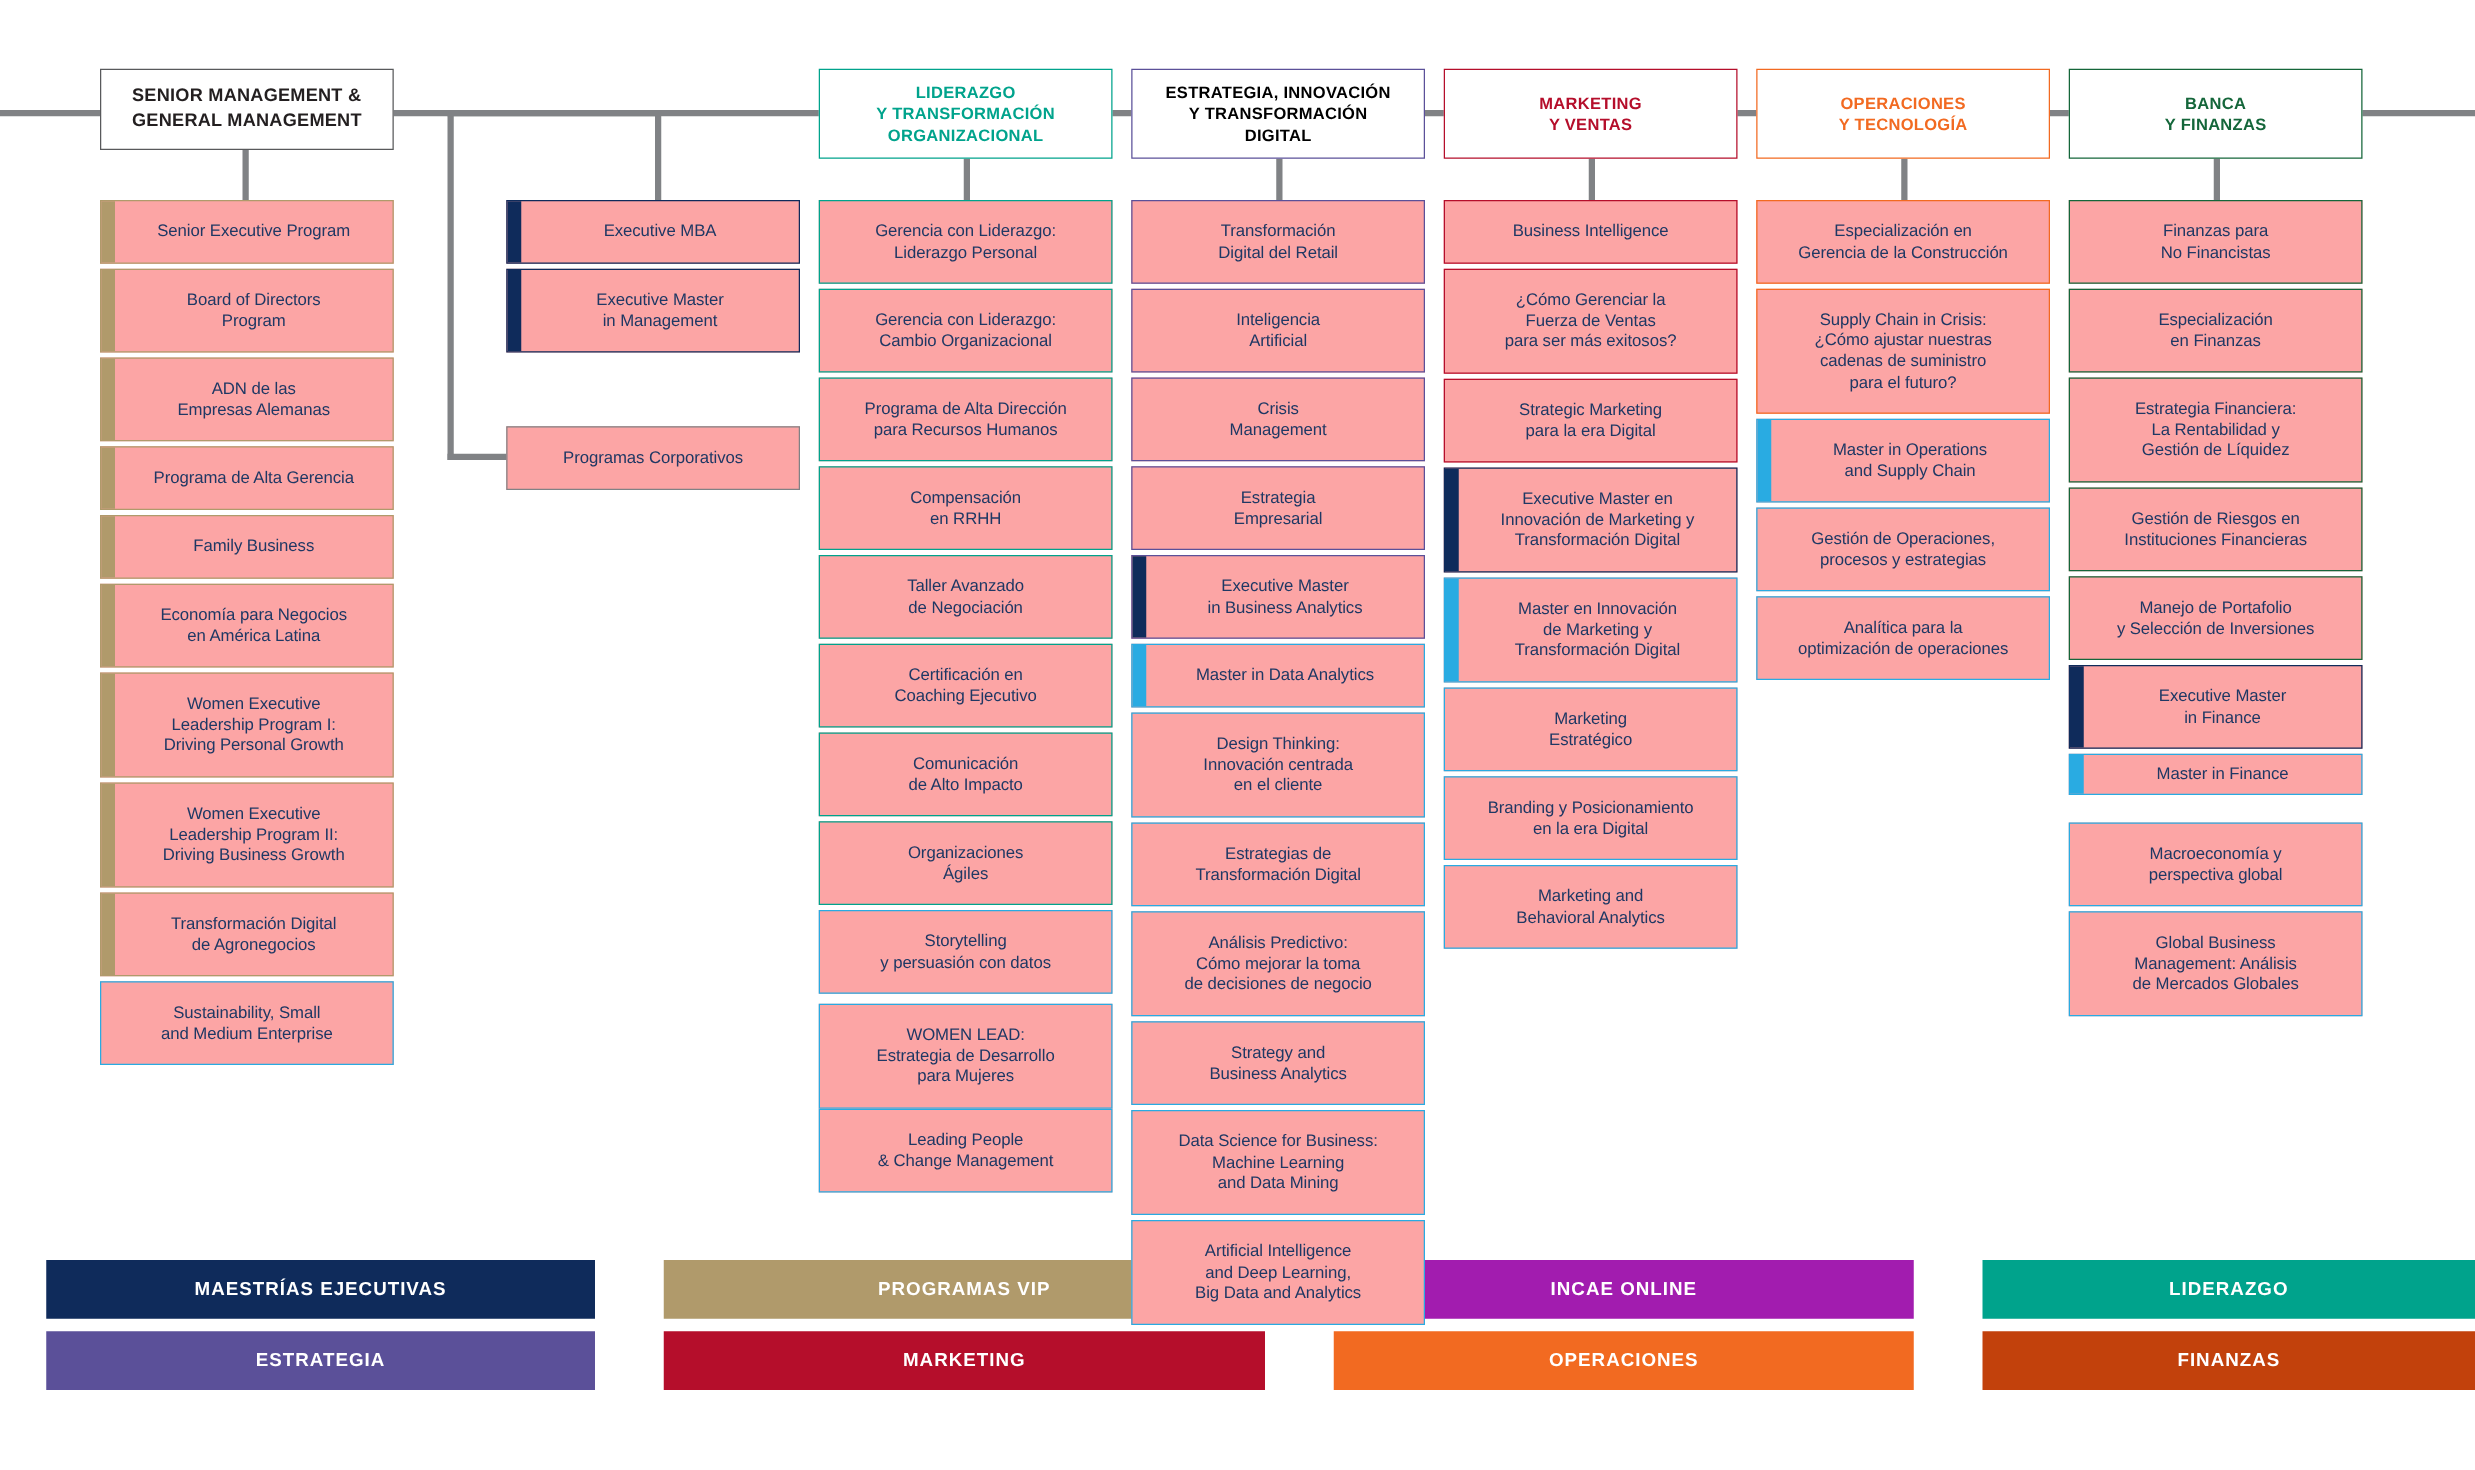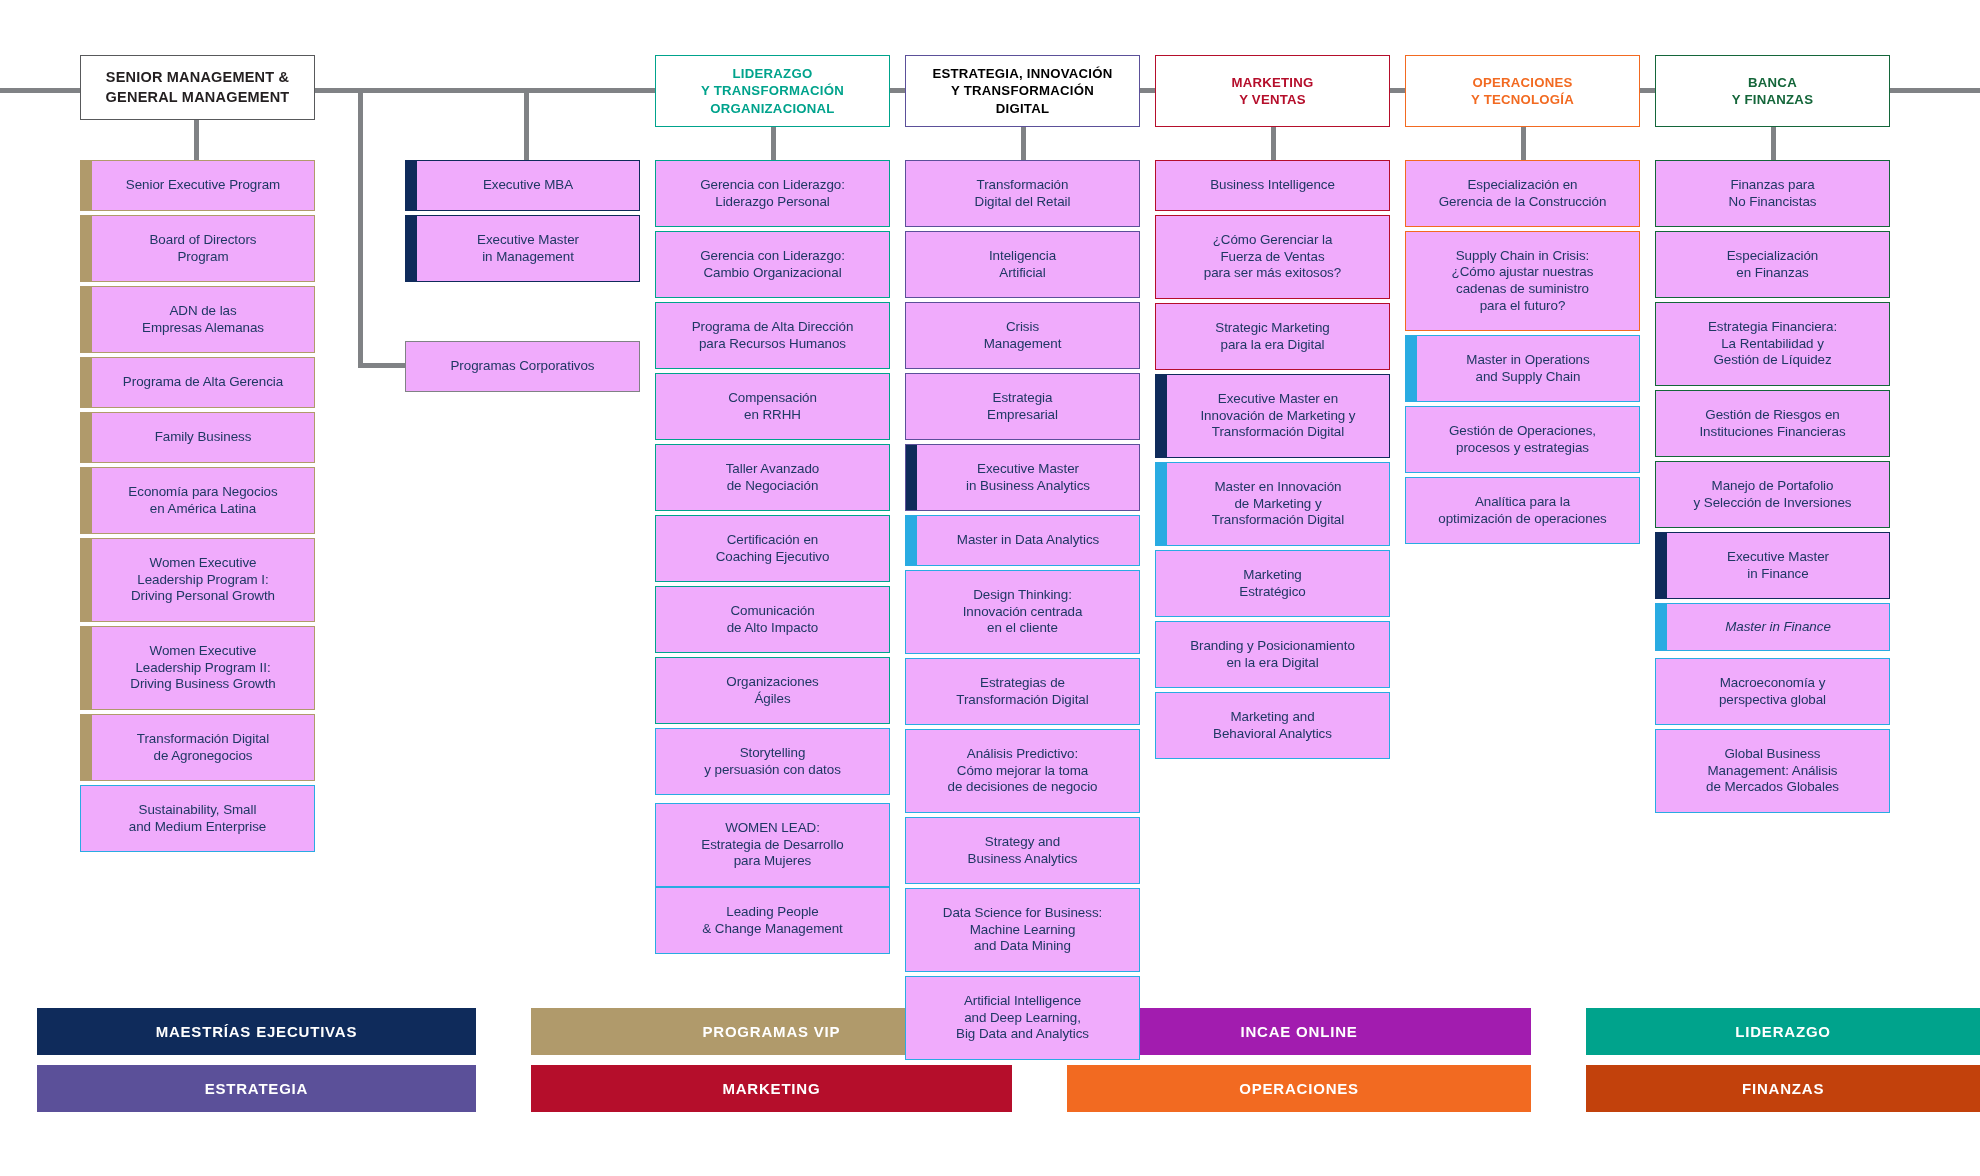--- a/index.html
+++ b/index.html
@@ -35,7 +35,6 @@
     font-weight: bold;
     letter-spacing: .2px;
     color: #231f20;
-    text-align: center;
     line-height: 1.33;
   }
 

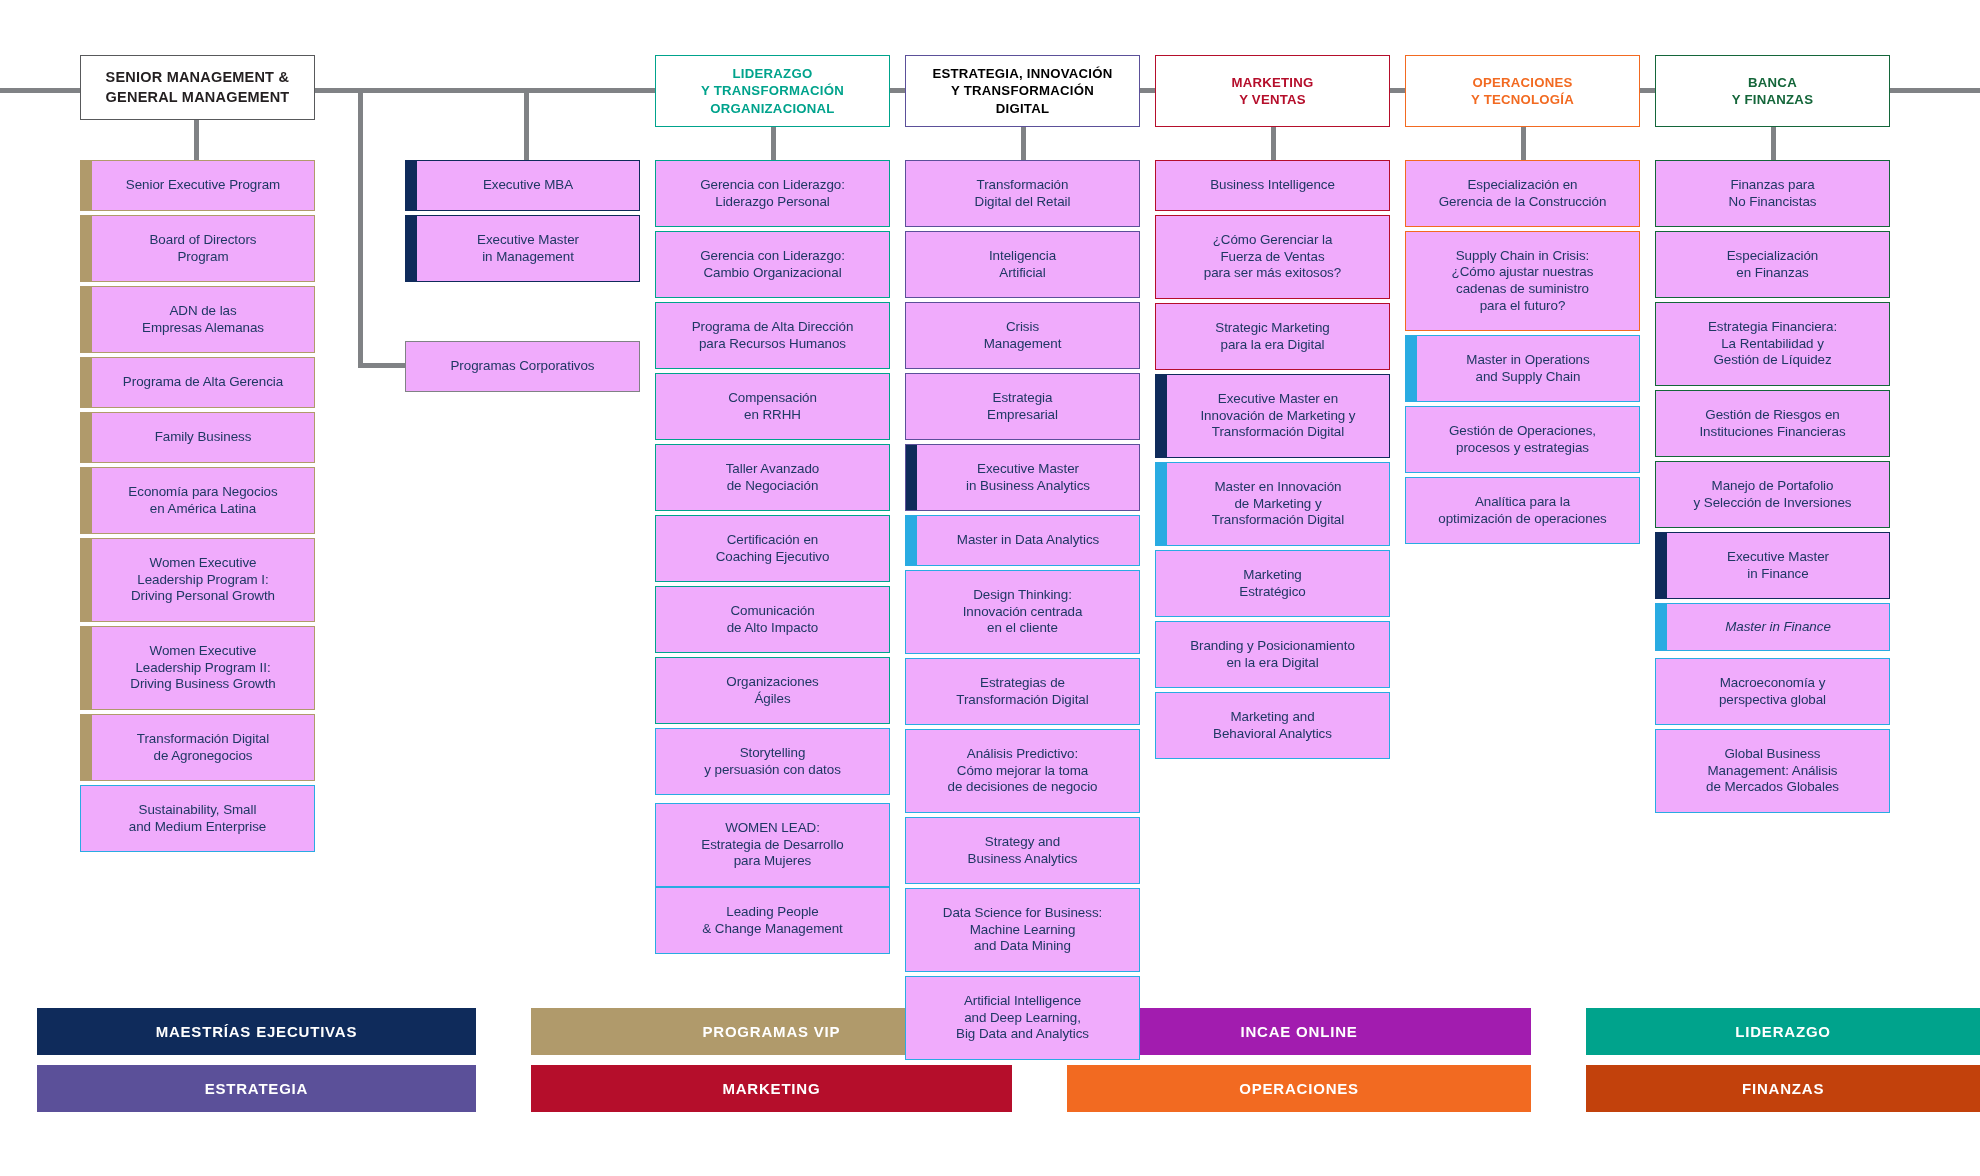--- a/index.html
+++ b/index.html
@@ -43,7 +43,7 @@
     position: absolute;
     display: flex;
     align-items: stretch;
-    background: #f0abfc;
+    background: #fca5a5;
     z-index: 3;
   }
   .card .bar {

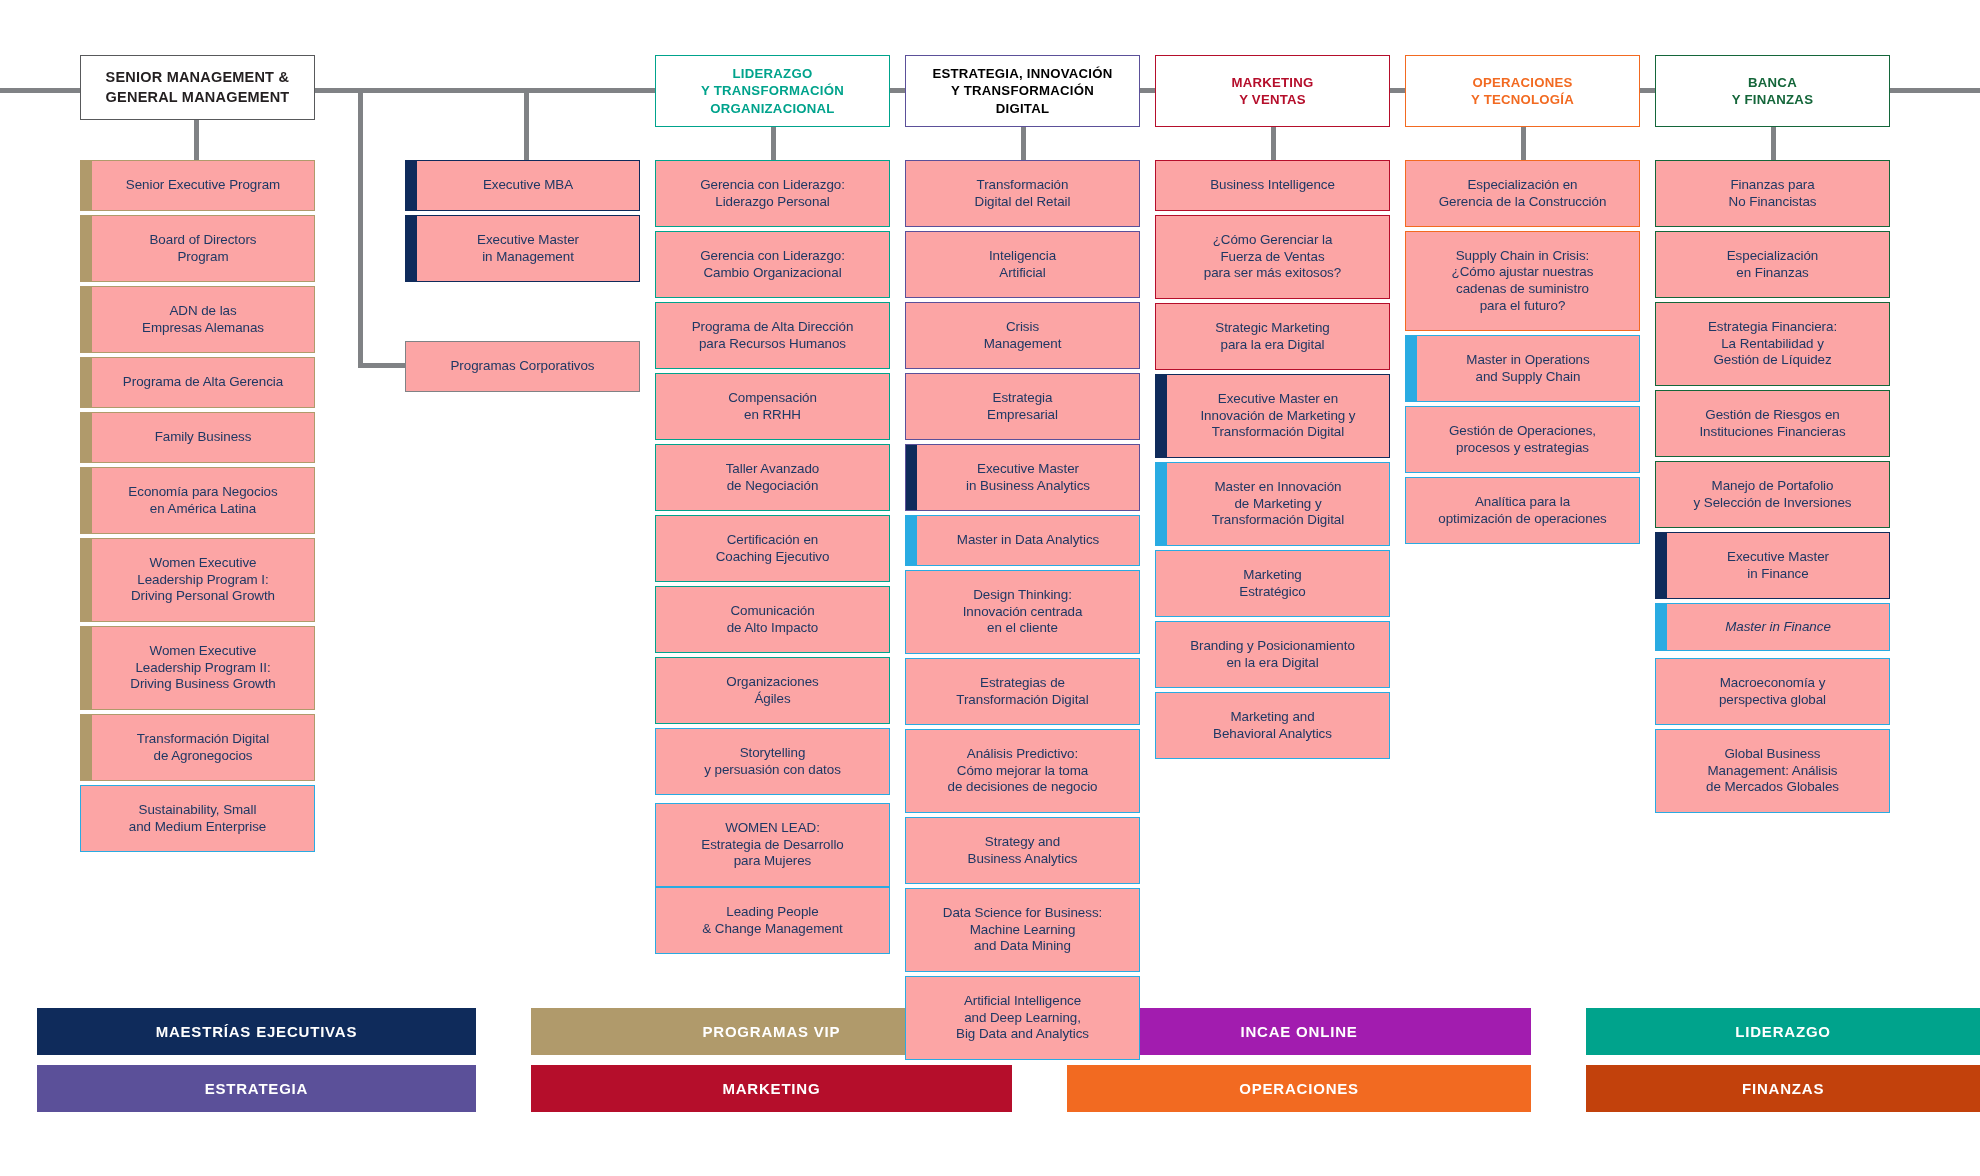--- a/index.html
+++ b/index.html
@@ -636,7 +636,7 @@
           </div>
         </div>
       </div>
-      <div class="card" style="left: 1655px; top: 603px; width: 235px; height: 48px; border: 1.4px solid rgb(41, 171, 226); font-style: italic;">
+      <div class="card" style="left: 1655px; top: 603px; width: 235px; height: 33px; border: 1.4px solid rgb(41, 171, 226);">
         <div class="bar" style="background: rgb(41, 171, 226);"></div>
         <div class="body">
           <div class="label">

